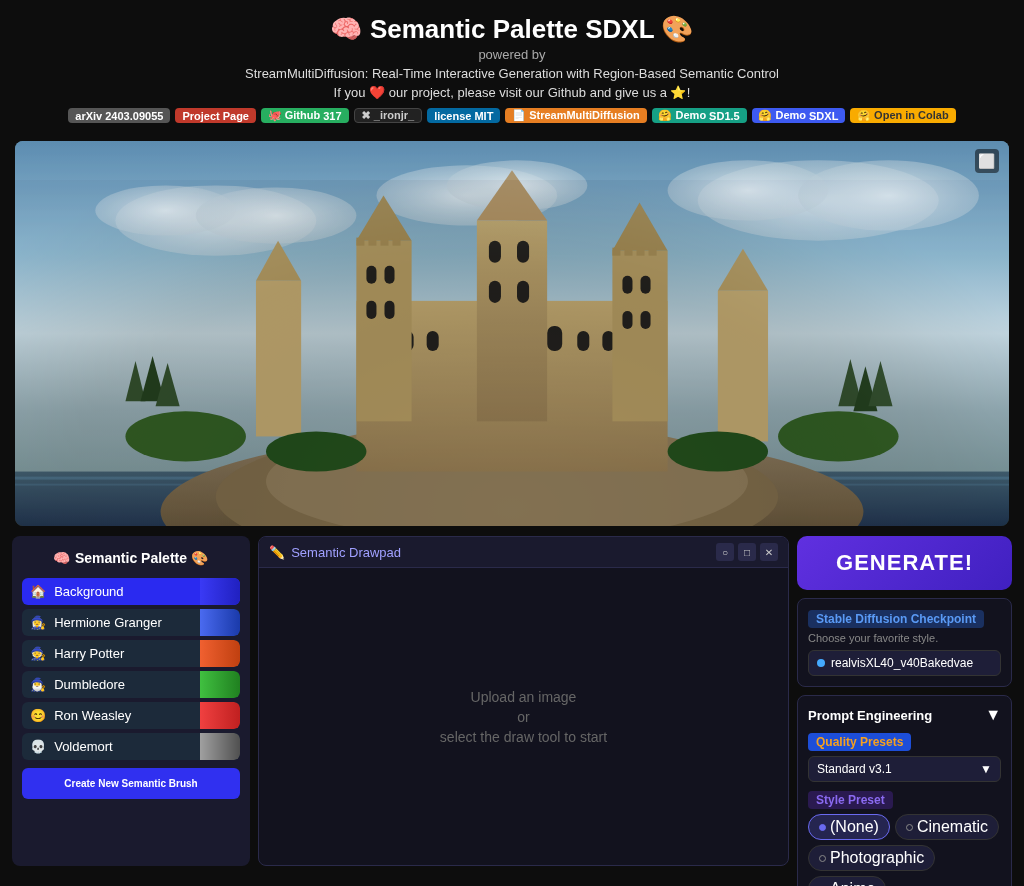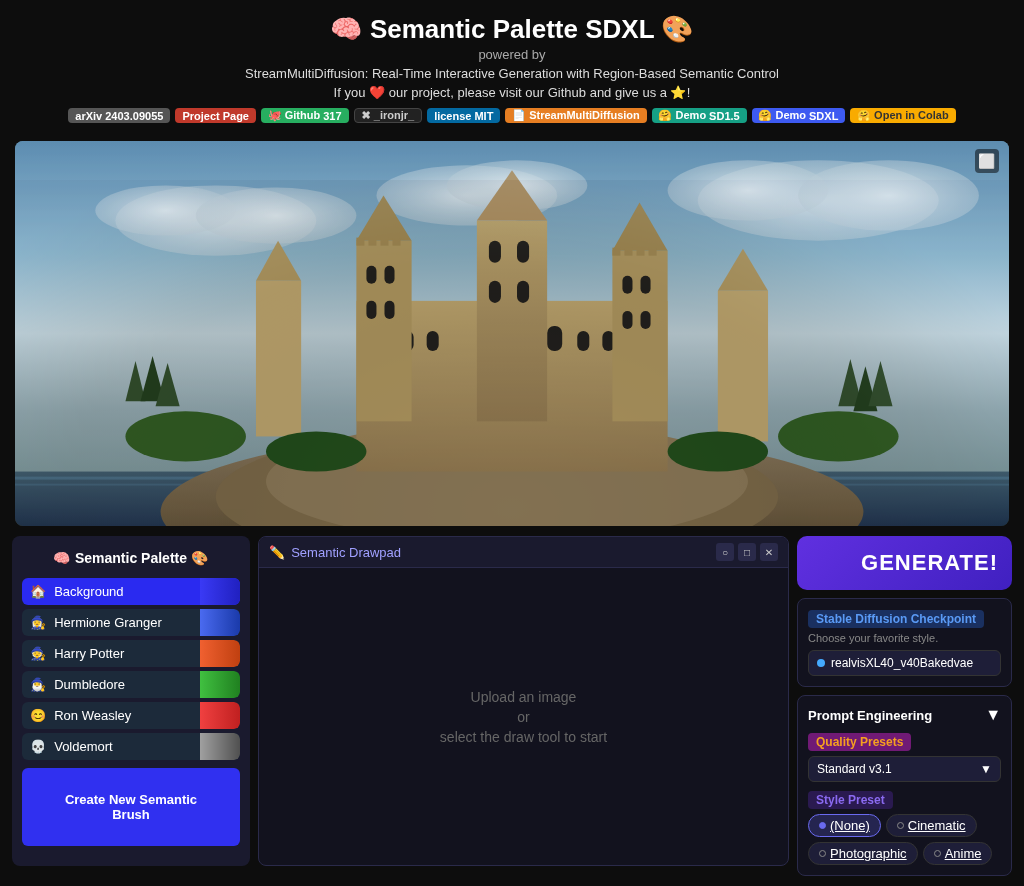--- a/index.html
+++ b/index.html
@@ -302,7 +302,7 @@
       font-size: 22px;
       font-weight: 900;
       cursor: pointer;
-      text-align: right;
+      text-align: center;
       letter-spacing: 1px;
       width: 100%;
     }

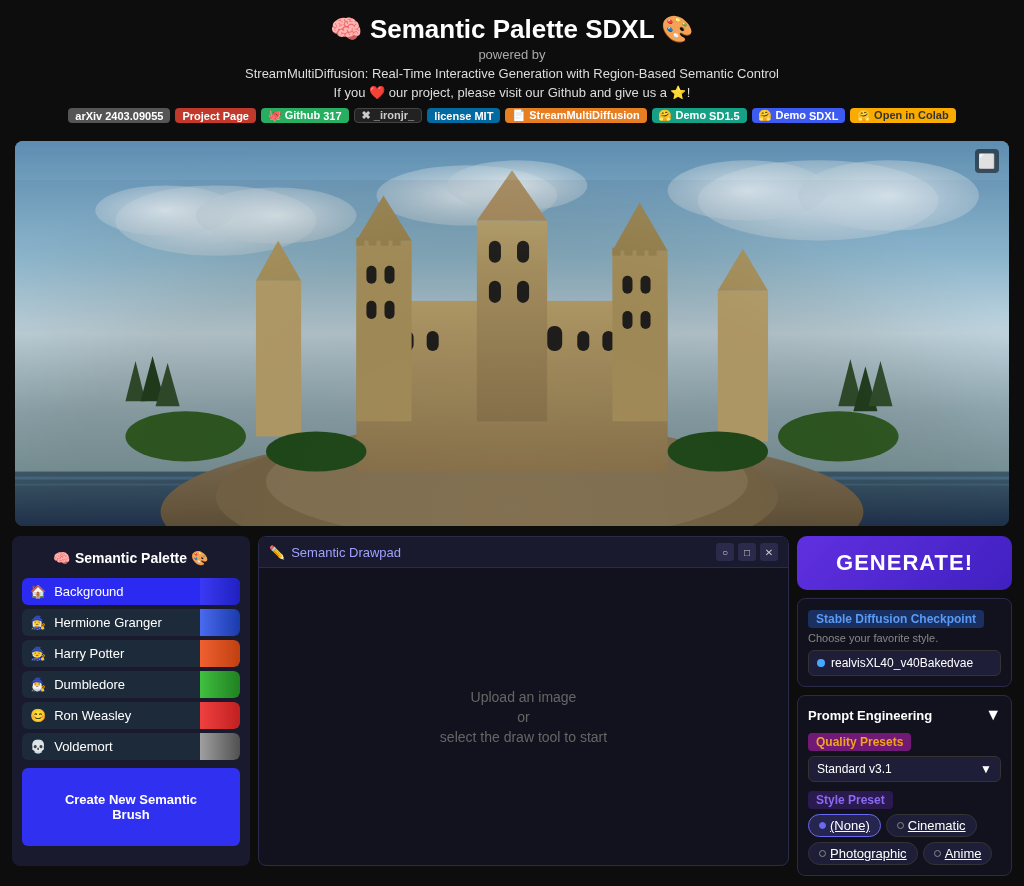--- a/index.html
+++ b/index.html
@@ -367,7 +367,7 @@
       font-size: 12px;
       font-weight: bold;
       color: #f5a020;
-      background: #701a75;
+      background: #1d4ed8;
       border-radius: 4px;
       padding: 2px 8px;
       display: inline-block;

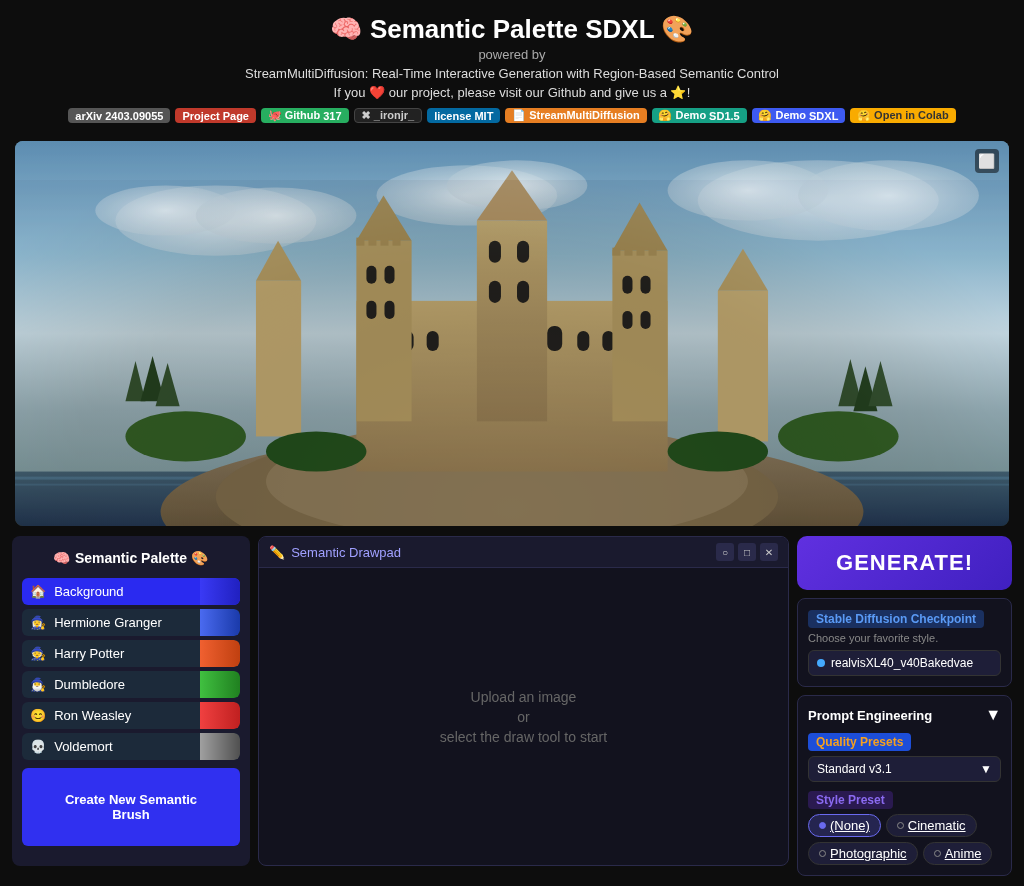--- a/index.html
+++ b/index.html
@@ -198,8 +198,8 @@
       color: #fff;
       border: none;
       border-radius: 6px;
-      padding: 24px;
-      font-size: 13px;
+      padding: 10px;
+      font-size: 10px;
       font-weight: bold;
       cursor: pointer;
       text-align: center;

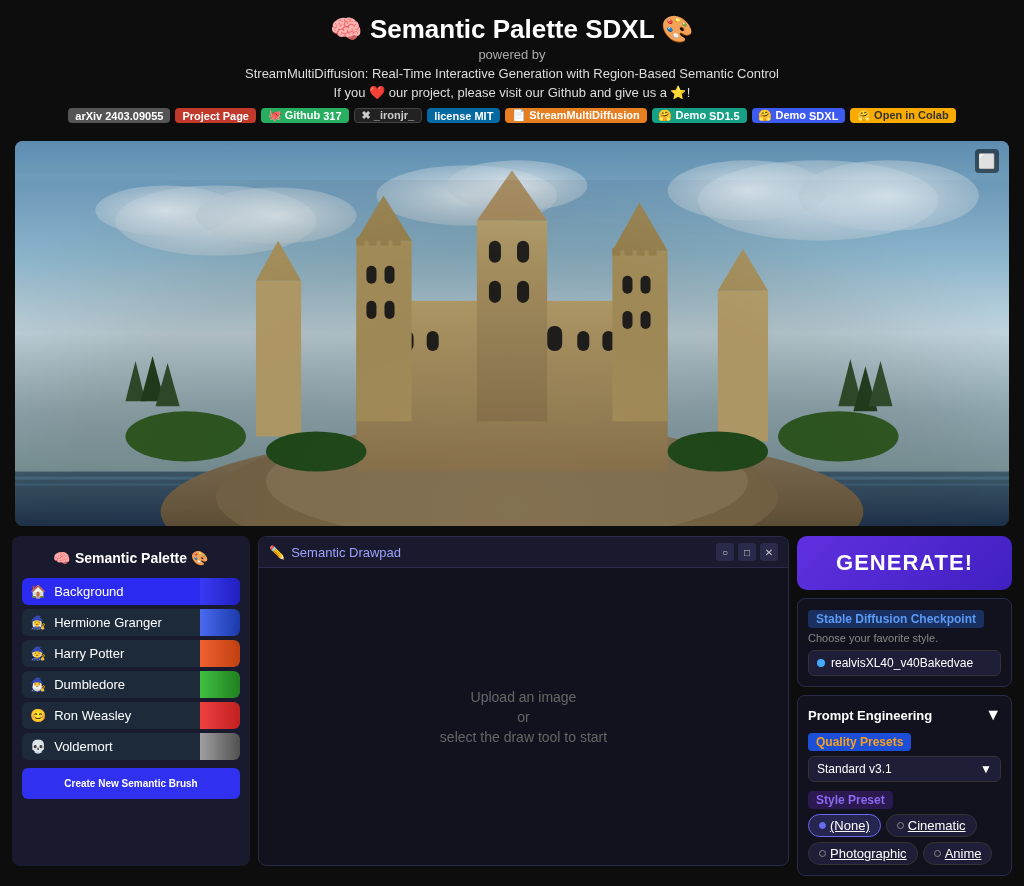--- a/index.html
+++ b/index.html
@@ -404,13 +404,12 @@
       display: flex;
       align-items: center;
       gap: 4px;
-      font-size: 13px;
+      font-size: 16px;
       background: #1e1e38;
       border: 1px solid #333;
       border-radius: 15px;
       padding: 3px 10px;
       cursor: pointer;
-      text-decoration: underline;
     }
     .style-option.active {
       border-color: #6a6af0;

